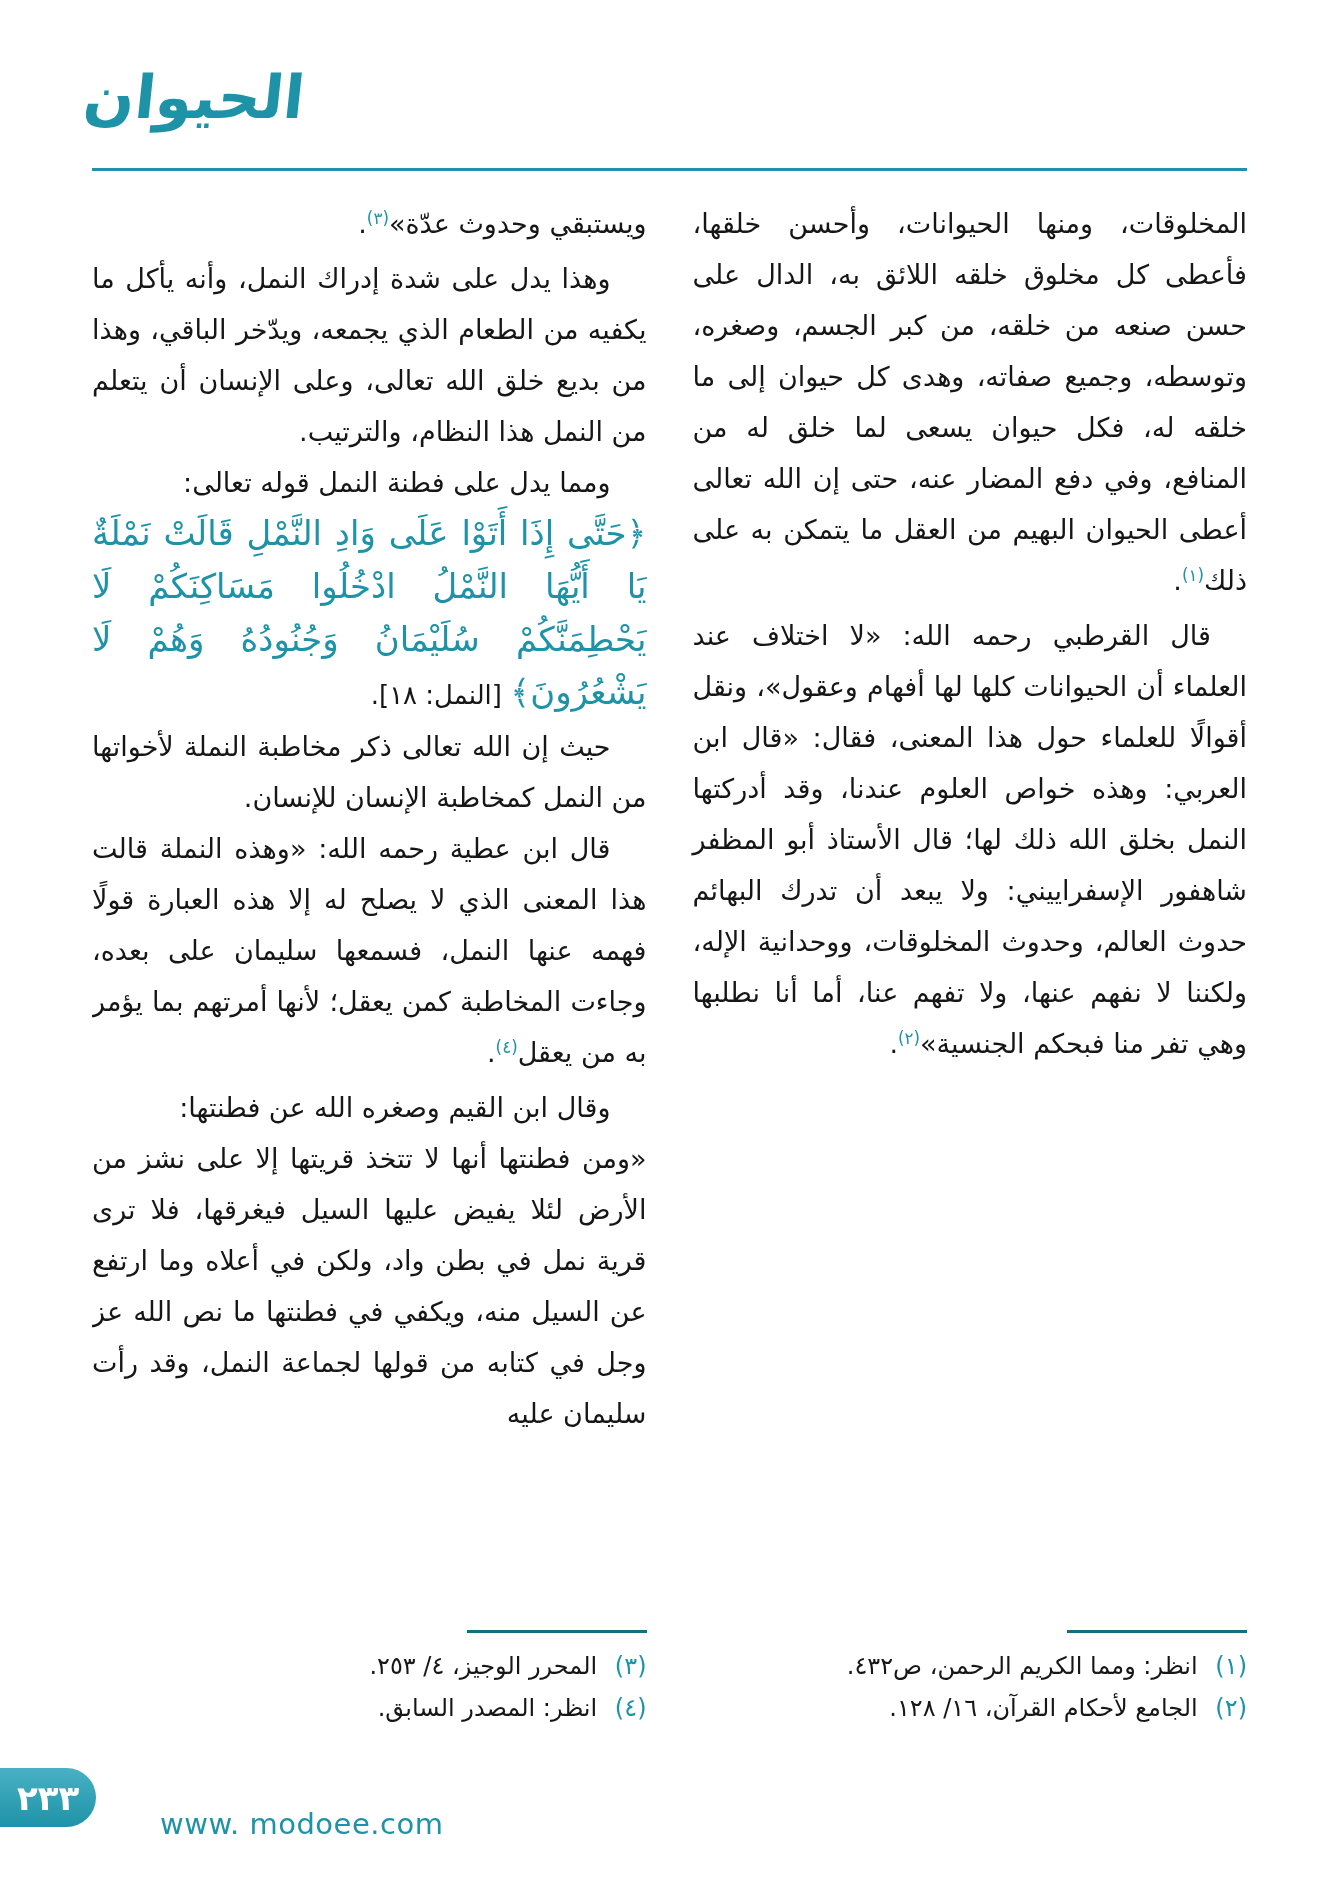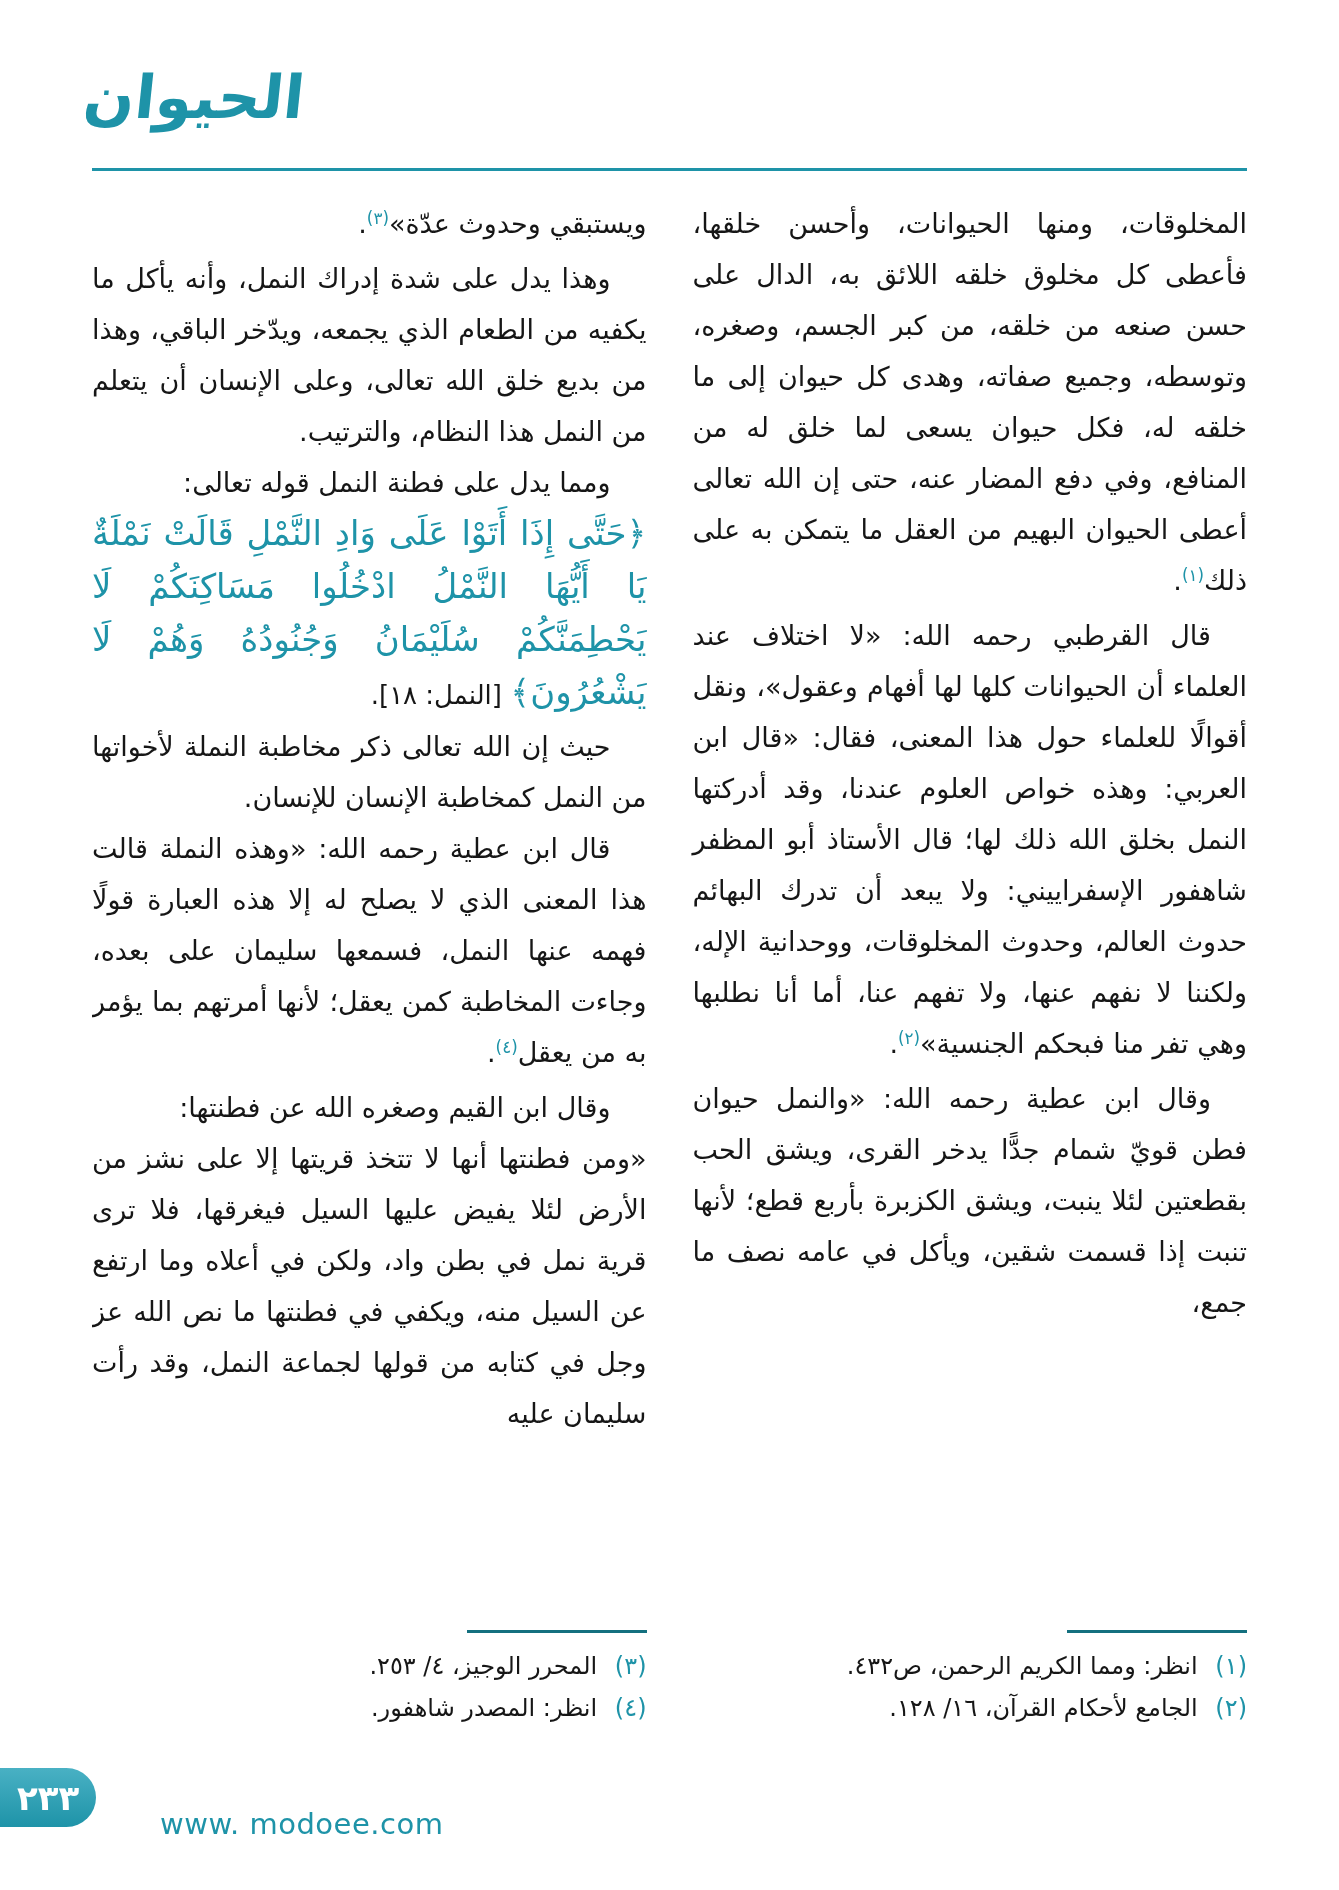--- a/index.html
+++ b/index.html
@@ -127,7 +127,6 @@
     <div class="column">
         <p class="para no-indent"><span>المخلوقات، ومنها الحيوانات، وأحسن خلقها، فأعطى كل مخلوق خلقه اللائق به، الدال على حسن صنعه من خلقه، من كبر الجسم، وصغره، وتوسطه، وجميع صفاته، وهدى كل حيوان إلى ما خلقه له، فكل حيوان يسعى لما خلق له من المنافع، وفي دفع المضار عنه، حتى إن الله تعالى أعطى الحيوان البهيم من العقل ما يتمكن به على ذلك</span><span class="seg-fnref">(١)</span><span>.</span></p>
         <p class="para"><span>قال القرطبي رحمه الله: «لا اختلاف عند العلماء أن الحيوانات كلها لها أفهام وعقول»، ونقل أقوالًا للعلماء حول هذا المعنى، فقال: «قال ابن العربي: وهذه خواص العلوم عندنا، وقد أدركتها النمل بخلق الله ذلك لها؛ قال الأستاذ أبو المظفر شاهفور الإسفراييني: ولا يبعد أن تدرك البهائم حدوث العالم، وحدوث المخلوقات، ووحدانية الإله، ولكننا لا نفهم عنها، ولا تفهم عنا، أما أنا نطلبها وهي تفر منا فبحكم الجنسية»</span><span class="seg-fnref">(٢)</span><span>.</span></p>
-        <p class="para"><span>وقال ابن عطية رحمه الله: «والنمل حيوان فطن قويّ شمام جدًّا يدخر القرى، ويشق الحب بقطعتين لئلا ينبت، ويشق الكزبرة بأربع قطع؛ لأنها تنبت إذا قسمت شقين، ويأكل في عامه نصف ما جمع،</span></p>
       </div>
     <div class="column">
         <p class="para no-indent"><span>ويستبقي وحدوث عدّة»</span><span class="seg-fnref">(٣)</span><span>.</span></p>

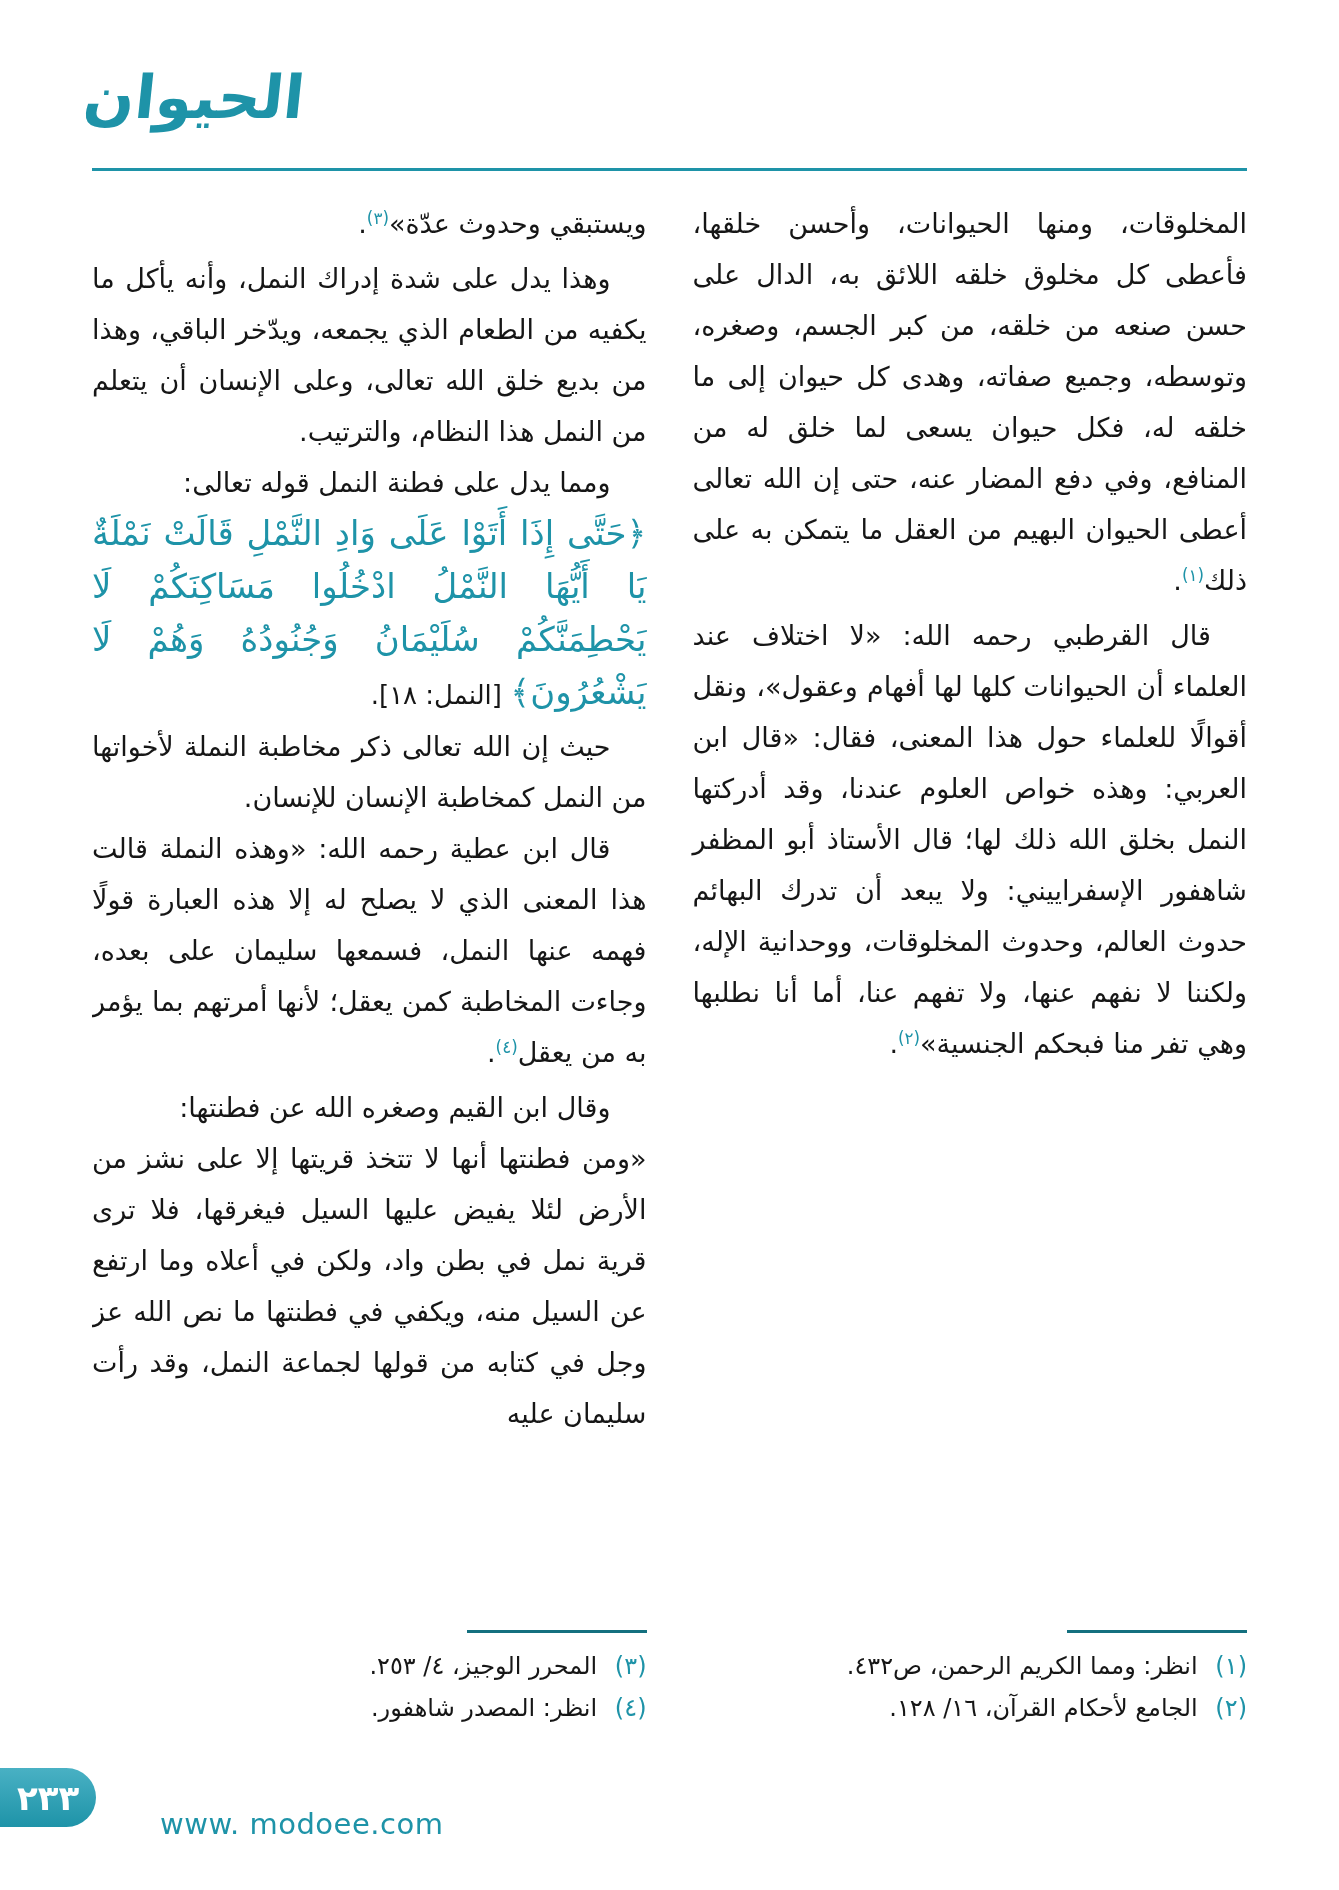--- a/index.html
+++ b/index.html
@@ -149,7 +149,7 @@
     <div class="fn-block">
       <div class="fn-rule"></div>
     <div class="fn-item"><span class="fn-num">(٣)</span> <span class="fn-text">المحرر الوجيز، ٤/ ٢٥٣.</span></div>
-        <div class="fn-item"><span class="fn-num">(٤)</span> <span class="fn-text">انظر: المصدر شاهفور.</span></div>
+        <div class="fn-item"><span class="fn-num">(٤)</span> <span class="fn-text">انظر: المصدر السابق.</span></div>
       </div>
   </div>
 

